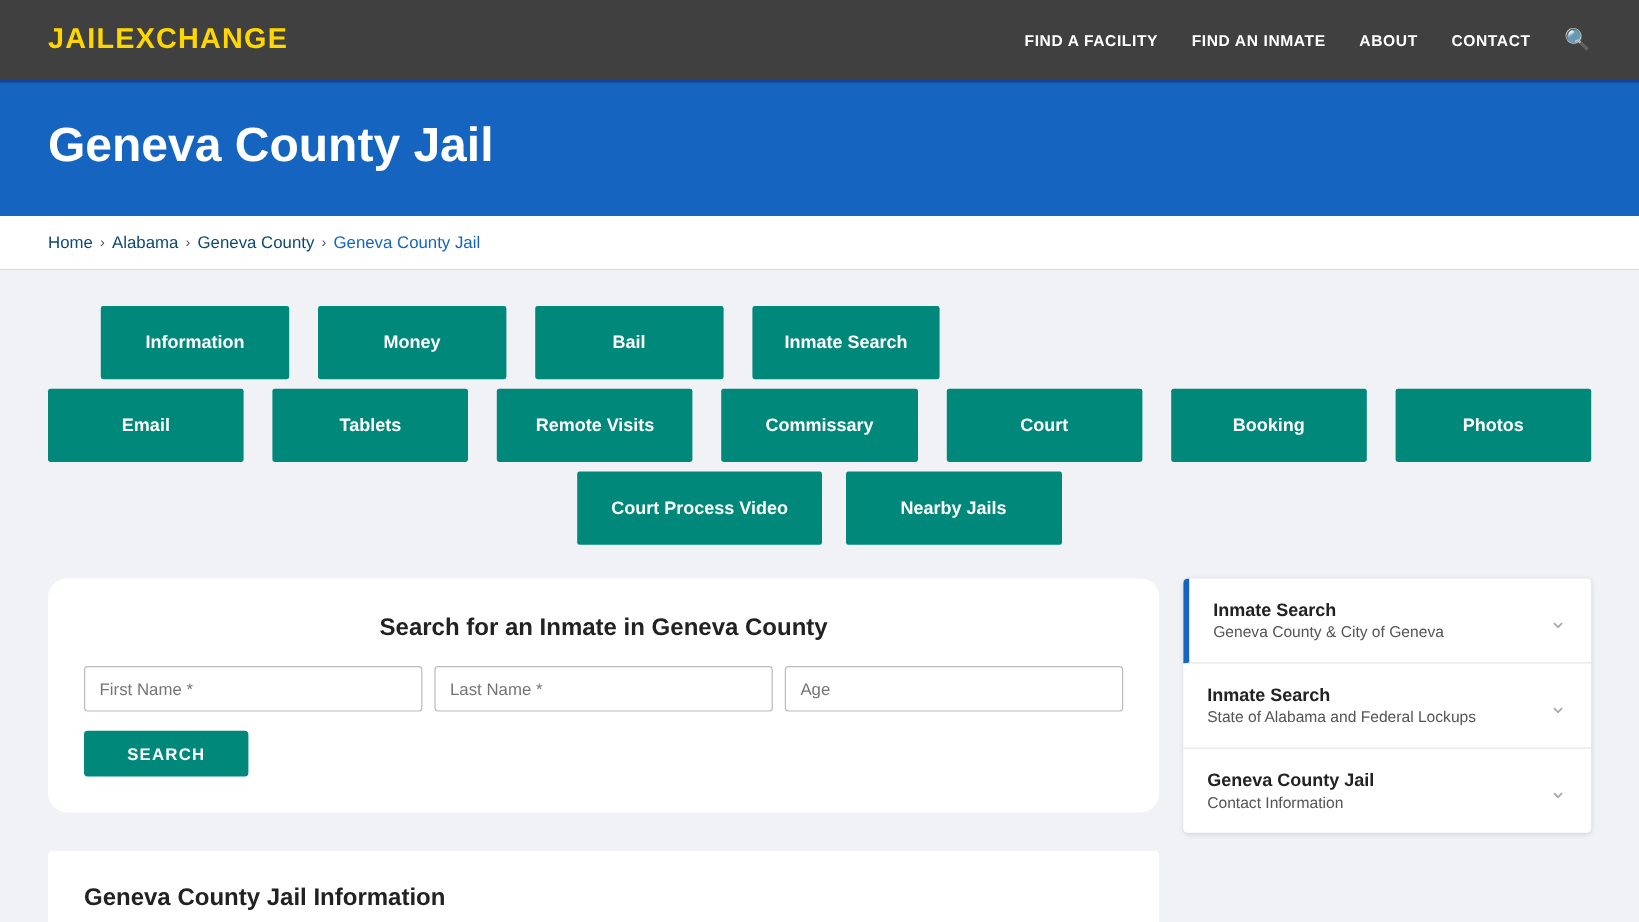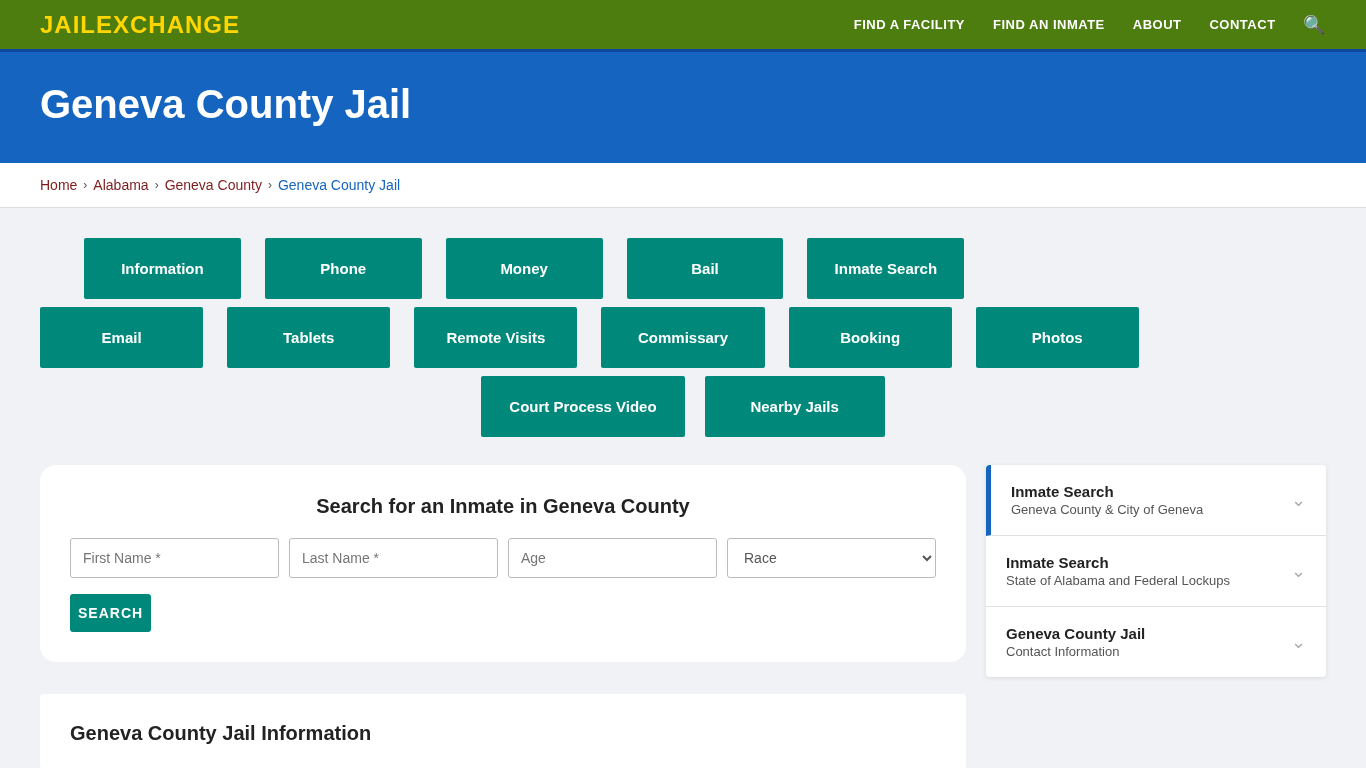--- a/index.html
+++ b/index.html
@@ -7,12 +7,12 @@
 
     
     .navbar {
-      background: #4d7c0f;
+      background: #404040;
       display: flex;
       align-items: center;
       justify-content: space-between;
       padding: 0 40px;
-      height: 52px;
+      height: 69px;
       border-bottom: 3px solid #0d47a1;
     }
     .navbar-logo {

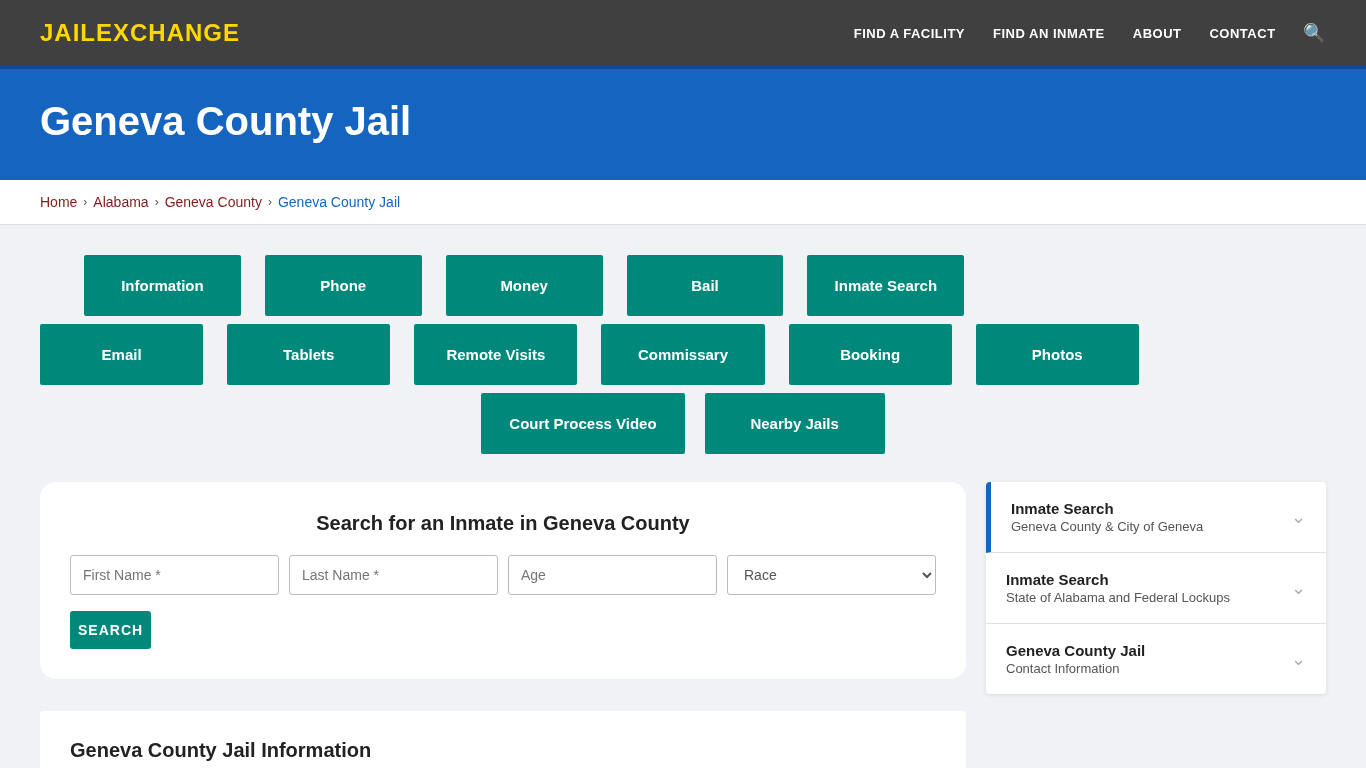--- a/index.html
+++ b/index.html
@@ -66,7 +66,7 @@
       font-size: 14px;
     }
     .breadcrumb a {
-      color: #7f1d1d;
+      color: #0c4a6e;
       text-decoration: none;
     }
     .breadcrumb .sep {

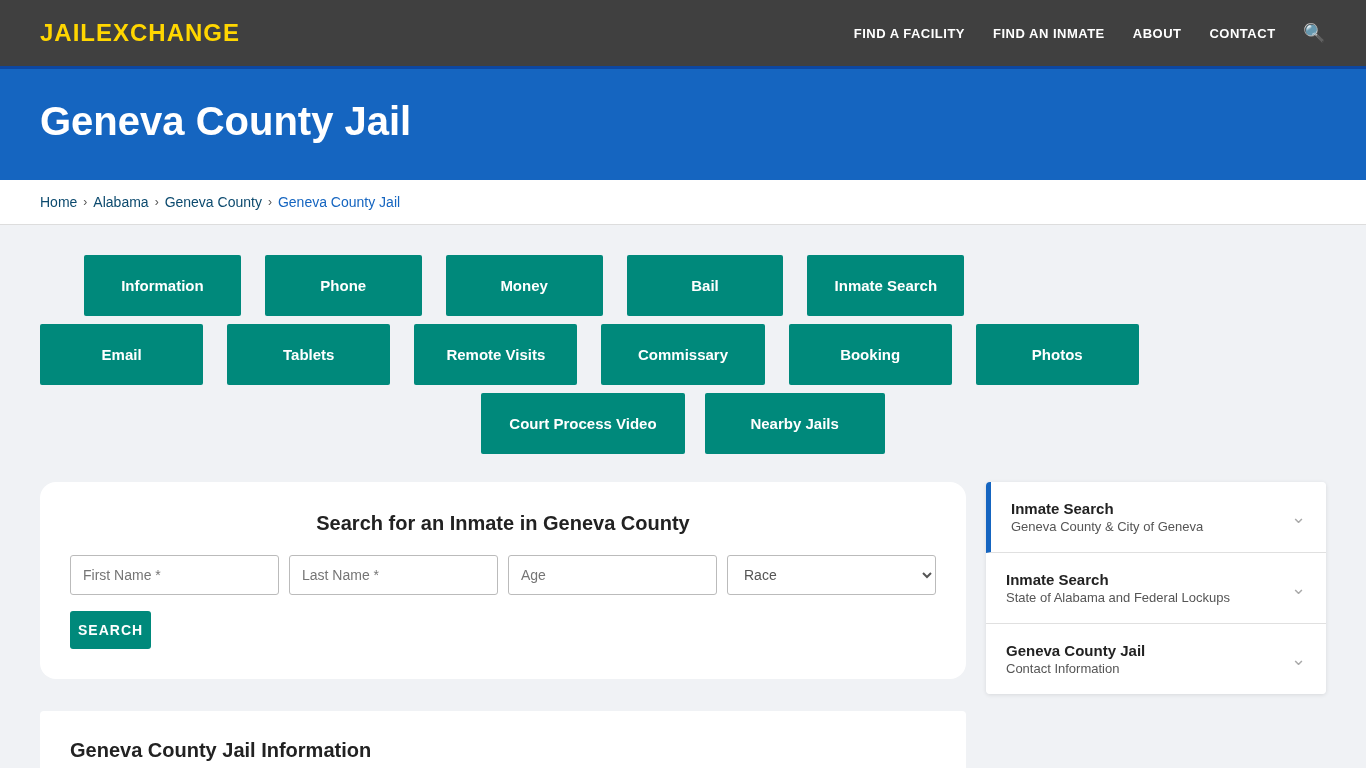--- a/index.html
+++ b/index.html
@@ -281,7 +281,6 @@
 
   <div class="button-grid">
     <button class="grid-btn">Information</button>
-    <button class="grid-btn">Phone</button>
     <button class="grid-btn">Money</button>
     <button class="grid-btn">Bail</button>
     <button class="grid-btn">Inmate Search</button>

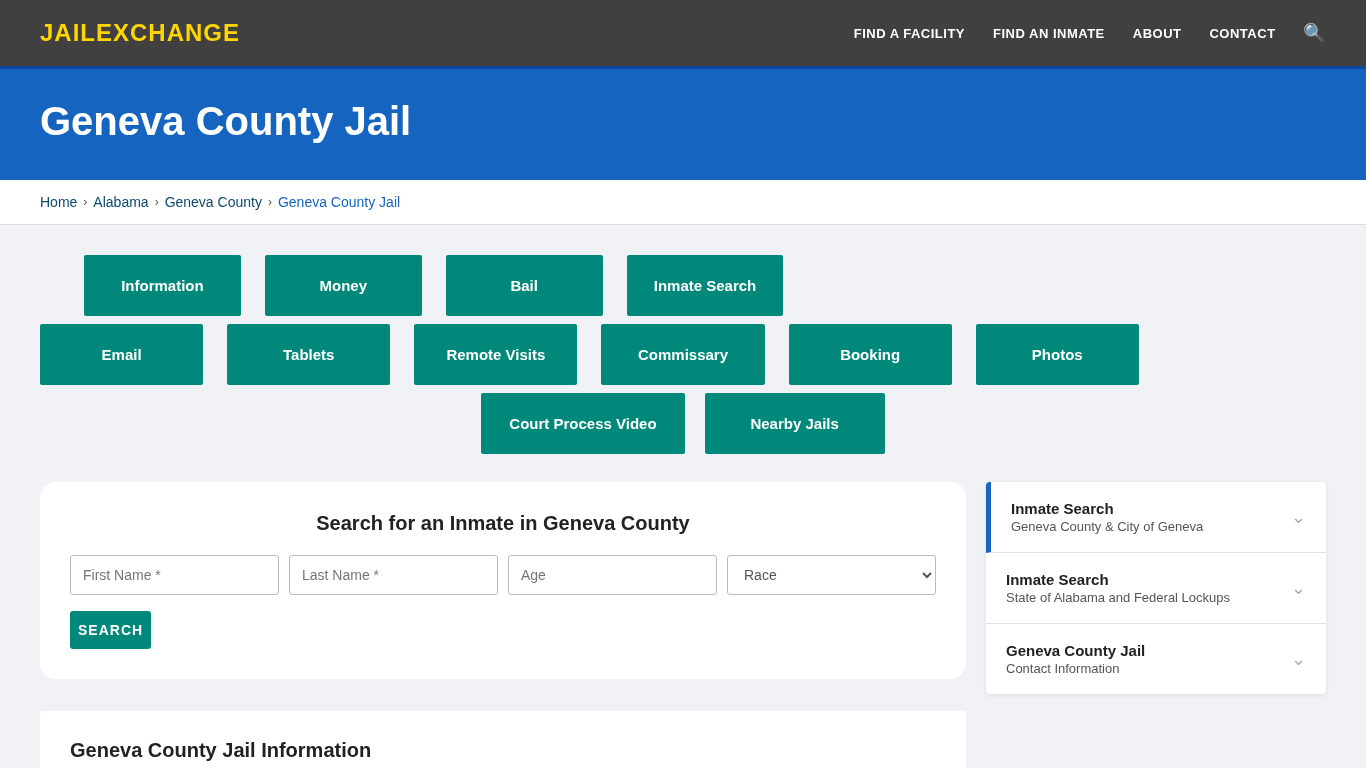--- a/index.html
+++ b/index.html
@@ -291,6 +291,7 @@
     <button class="grid-btn">Tablets</button>
     <button class="grid-btn">Remote Visits</button>
     <button class="grid-btn">Commissary</button>
+    <button class="grid-btn">Court</button>
     <button class="grid-btn">Booking</button>
     <button class="grid-btn">Photos</button>
   </div>

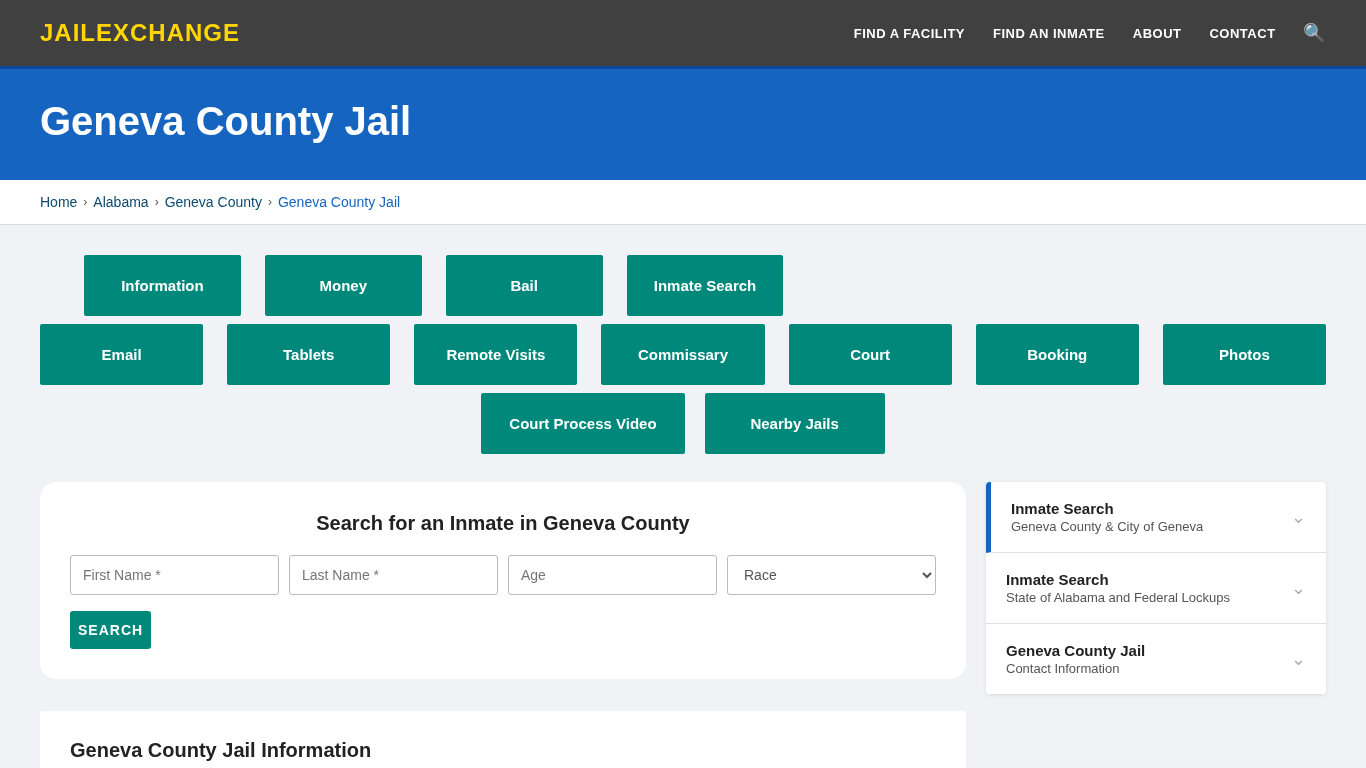--- a/index.html
+++ b/index.html
@@ -311,14 +311,6 @@
           <input type="text" placeholder="First Name *" style="">
           <input type="text" placeholder="Last Name *" style="">
           <input type="text" placeholder="Age" style="">
-          <select>
-            <option>Race</option>
-            <option>White</option>
-            <option>Black</option>
-            <option>Hispanic</option>
-            <option>Asian</option>
-            <option>Other</option>
-          </select>
         </div>
         <button class="search-btn">SEARCH</button>
       </div>

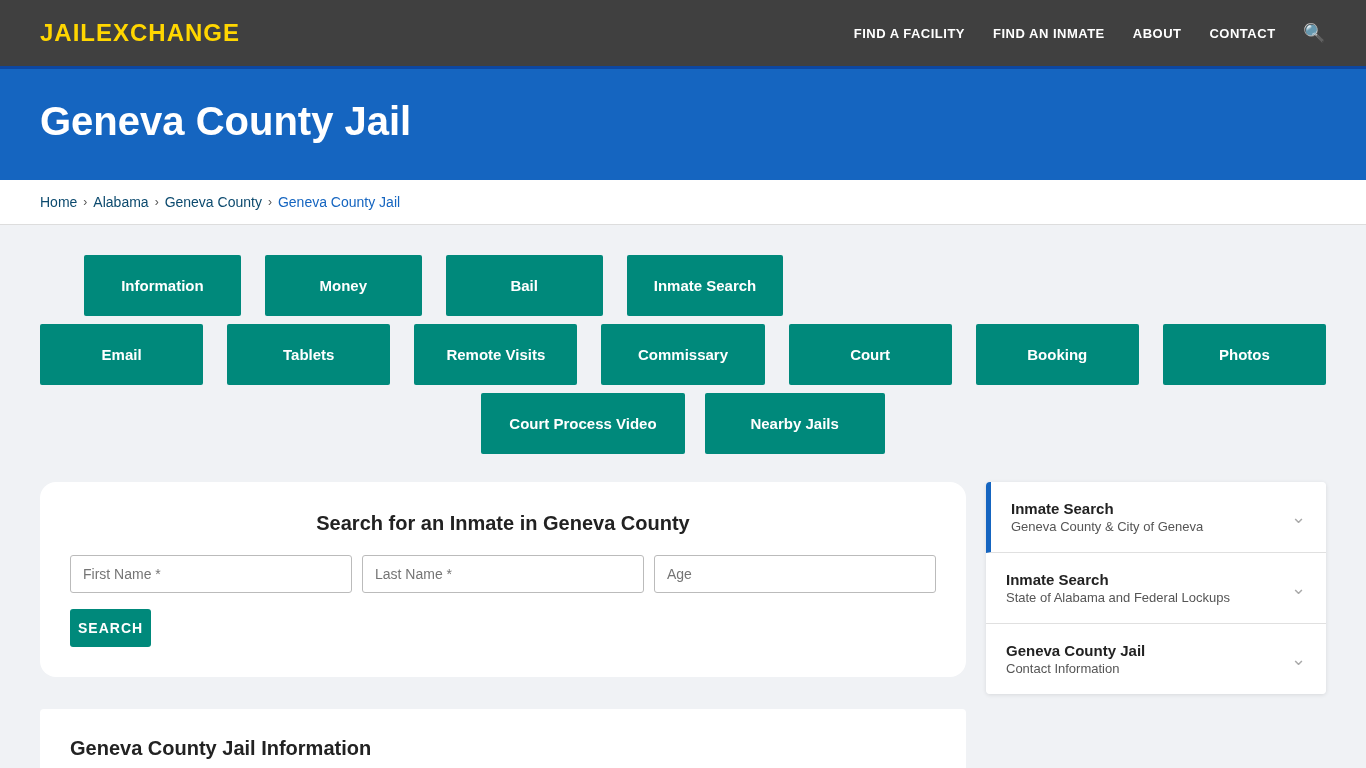--- a/index.html
+++ b/index.html
@@ -179,7 +179,7 @@
       background: #00897b;
       color: #fff;
       border: none;
-      padding: 11px 8px;
+      padding: 11px 36px;
       font-size: 14px;
       font-weight: 700;
       letter-spacing: 1px;

